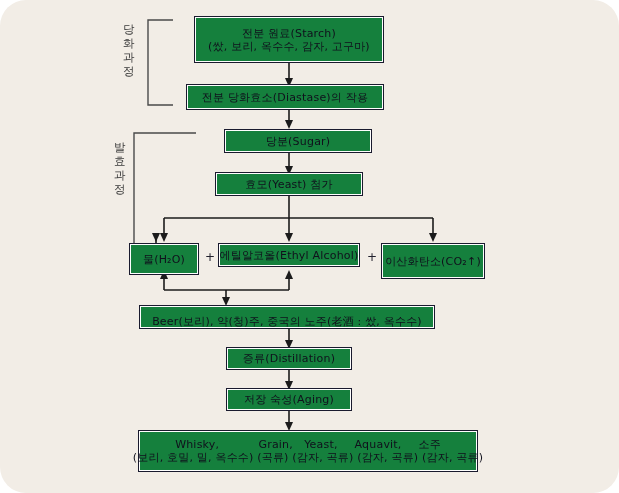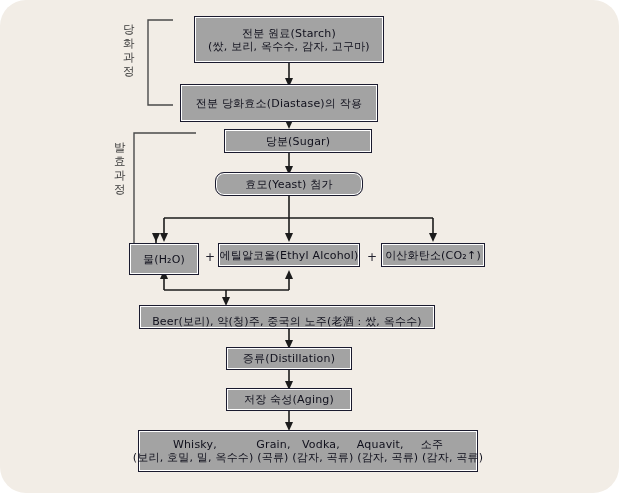--- a/index.html
+++ b/index.html
@@ -16,7 +16,7 @@
 
   .box{
     position:absolute;box-sizing:border-box;
-    background:#a3a3a3;border:1px solid #1a1a2e;
+    background:#15803d;border:1px solid #1a1a2e;
     display:flex;flex-direction:column;align-items:center;justify-content:center;
     color:#10101c;text-align:center;
     font-size:11px;line-height:13px;letter-spacing:.2px;

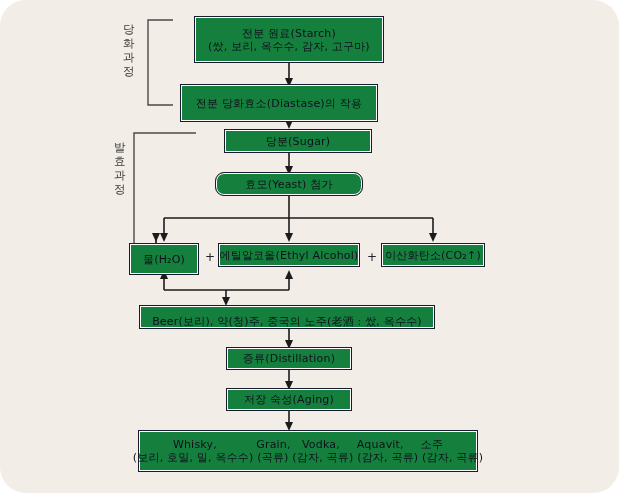--- a/index.html
+++ b/index.html
@@ -113,7 +113,7 @@
       <span class="ln">(쌌, 보리, 옥수수, 감자, 고구마)</span>
     </div>
 
-    <div class="box inset" style="left:180px;top:84px;width:198px;height:38px;">
+    <div class="box inset" style="left:186px;top:84px;width:198px;height:26px;">
       <span class="ln">전분 당화효소(Diastase)의 작용</span>
     </div>
 

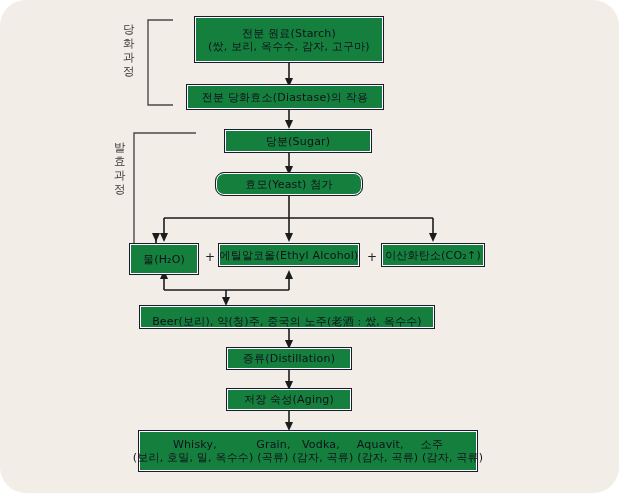--- a/index.html
+++ b/index.html
@@ -121,7 +121,7 @@
       <span class="ln">당분(Sugar)</span>
     </div>
 
-    <div class="box inset" style="left:215px;top:172px;width:148px;height:24px;border-radius:9px;">
+    <div class="box inset" style="left:215px;top:172px;width:148px;height:24px;">
       <span class="ln">효모(Yeast) 첨가</span>
     </div>
 

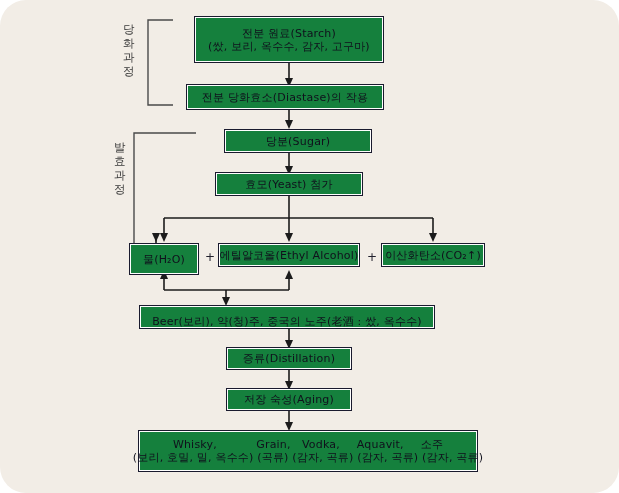--- a/index.html
+++ b/index.html
@@ -137,7 +137,7 @@
 
     <div class="plus" style="left:367px;top:251px;">+</div>
 
-    <div class="box inset" style="left:381px;top:243px;width:104px;height:24px;">
+    <div class="box inset" style="left:381px;top:243px;width:104px;height:36px;">
       <span class="ln">이산화탄소(CO₂↑)</span>
     </div>
 

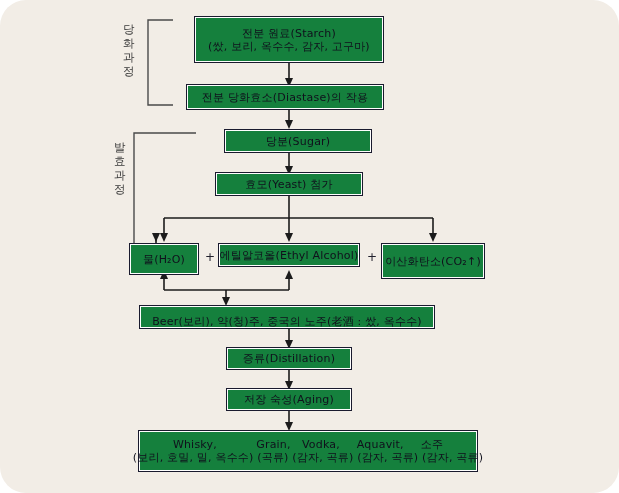--- a/index.html
+++ b/index.html
@@ -154,7 +154,7 @@
     </div>
 
     <div class="box inset" style="left:138px;top:430px;width:340px;height:42px;">
-      <span class="ln">Whisky,    Grain, Vodka,  Aquavit,  소주</span>
+      <span class="ln">Whisky,    Grain, Yeast,  Aquavit,  소주</span>
       <span class="ln">(보리, 호밀, 밀, 옥수수) (곡류) (감자, 곡류) (감자, 곡류) (감자, 곡류)</span>
     </div>
 

